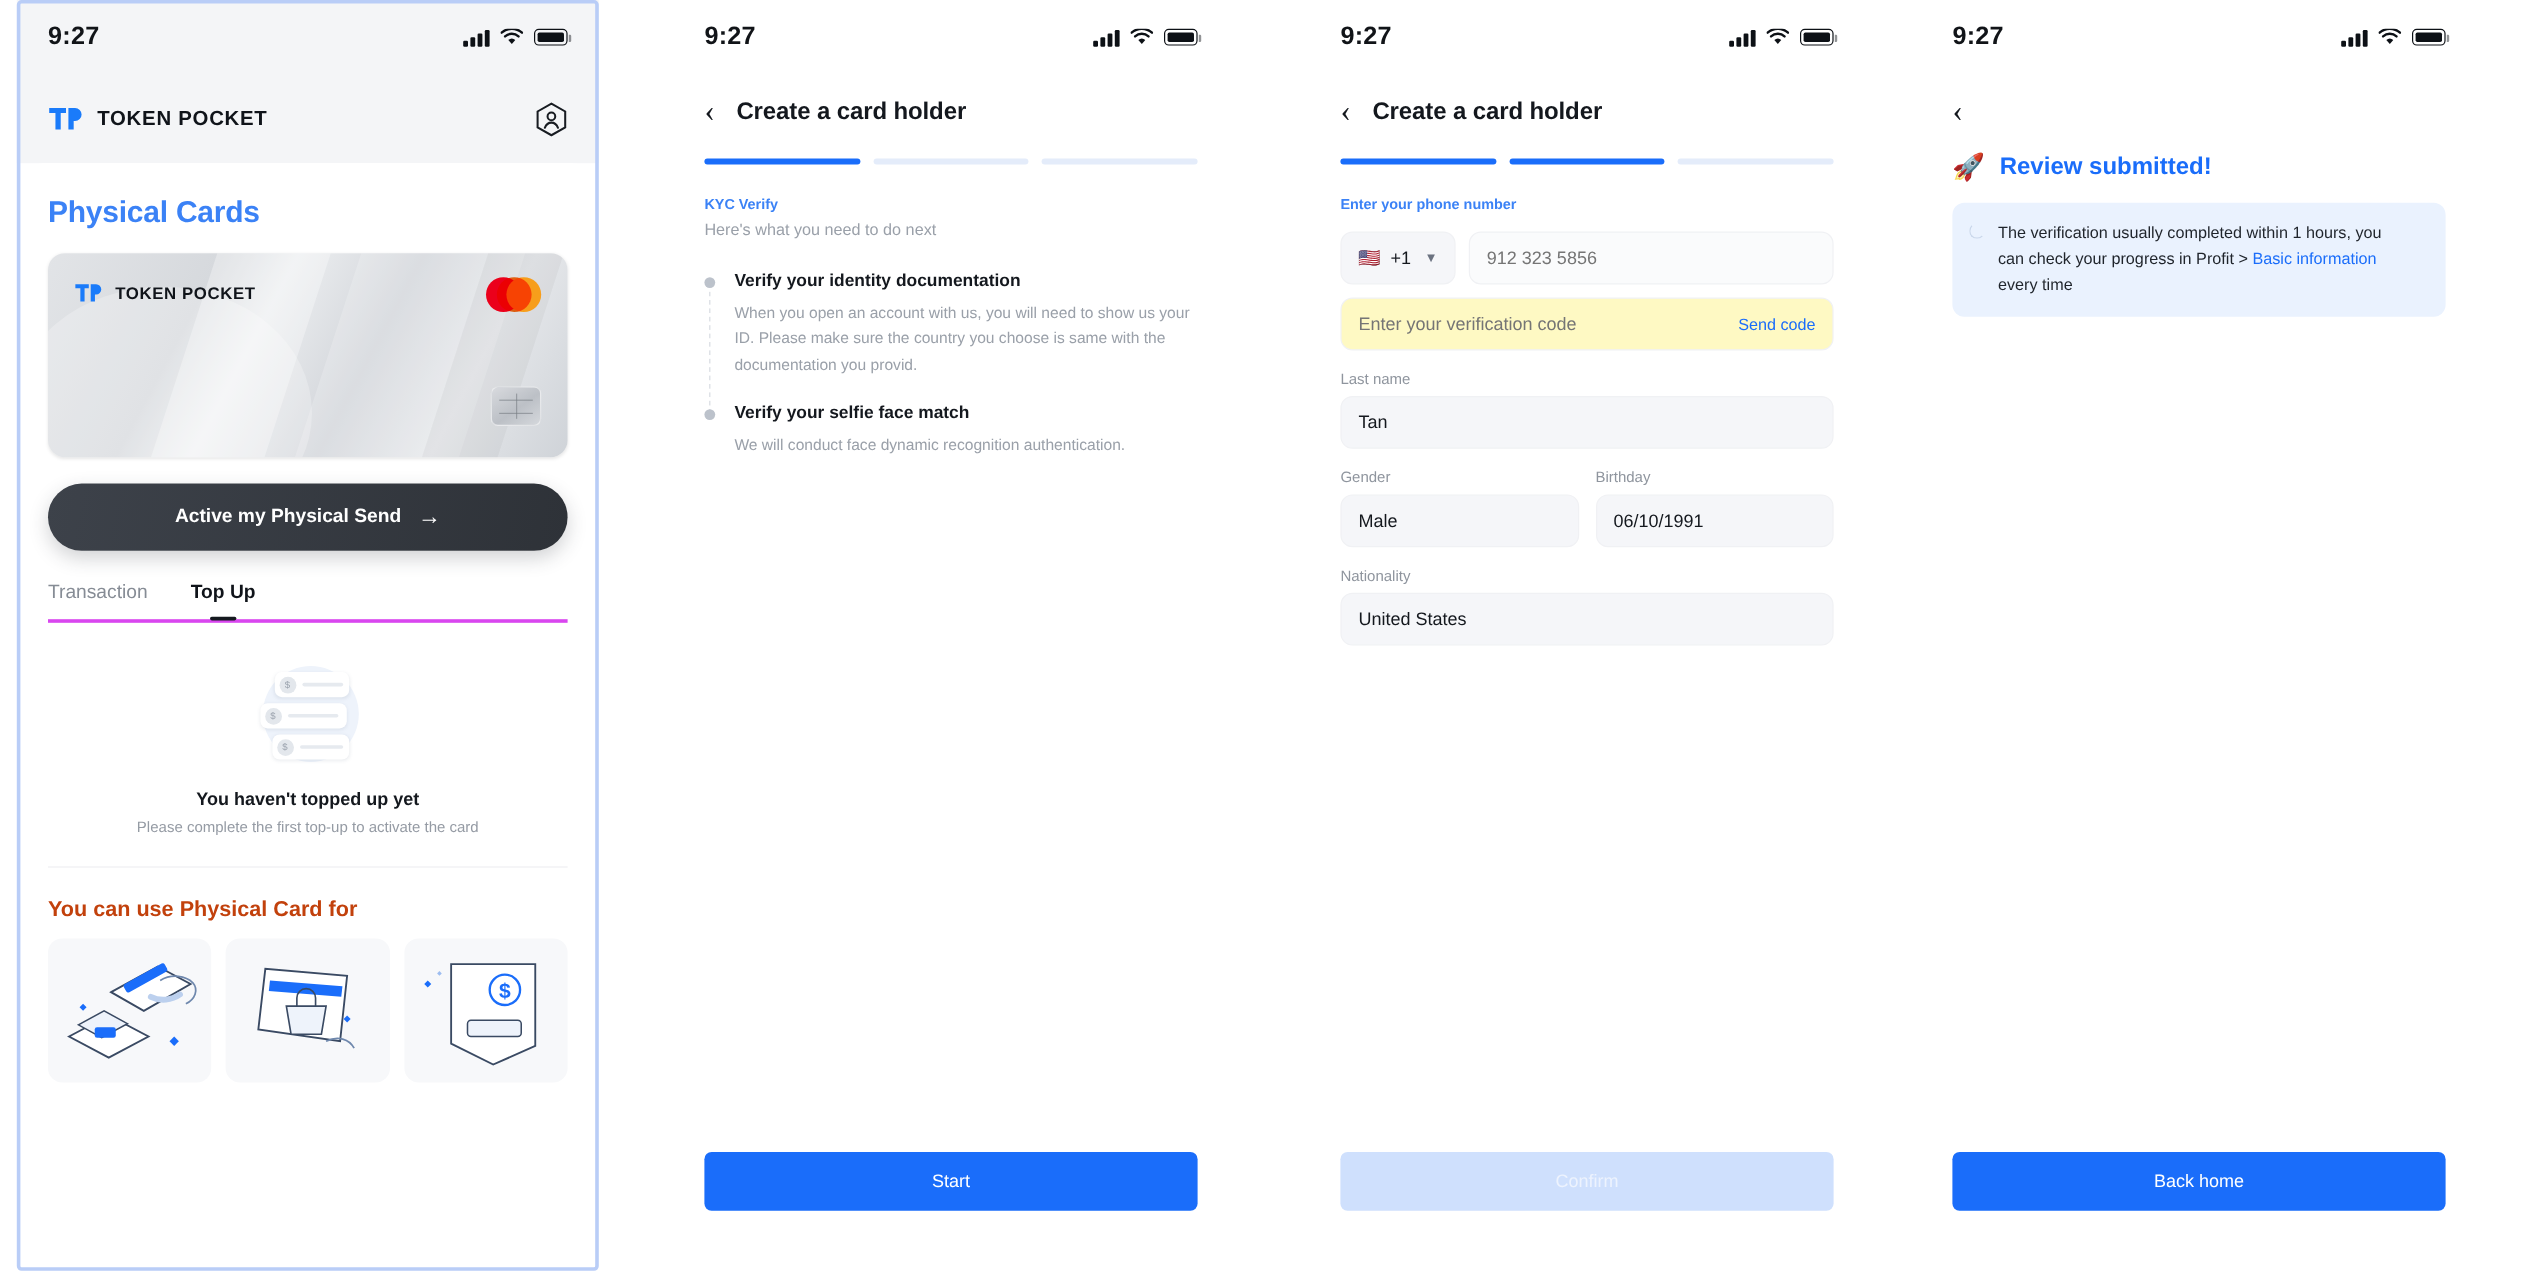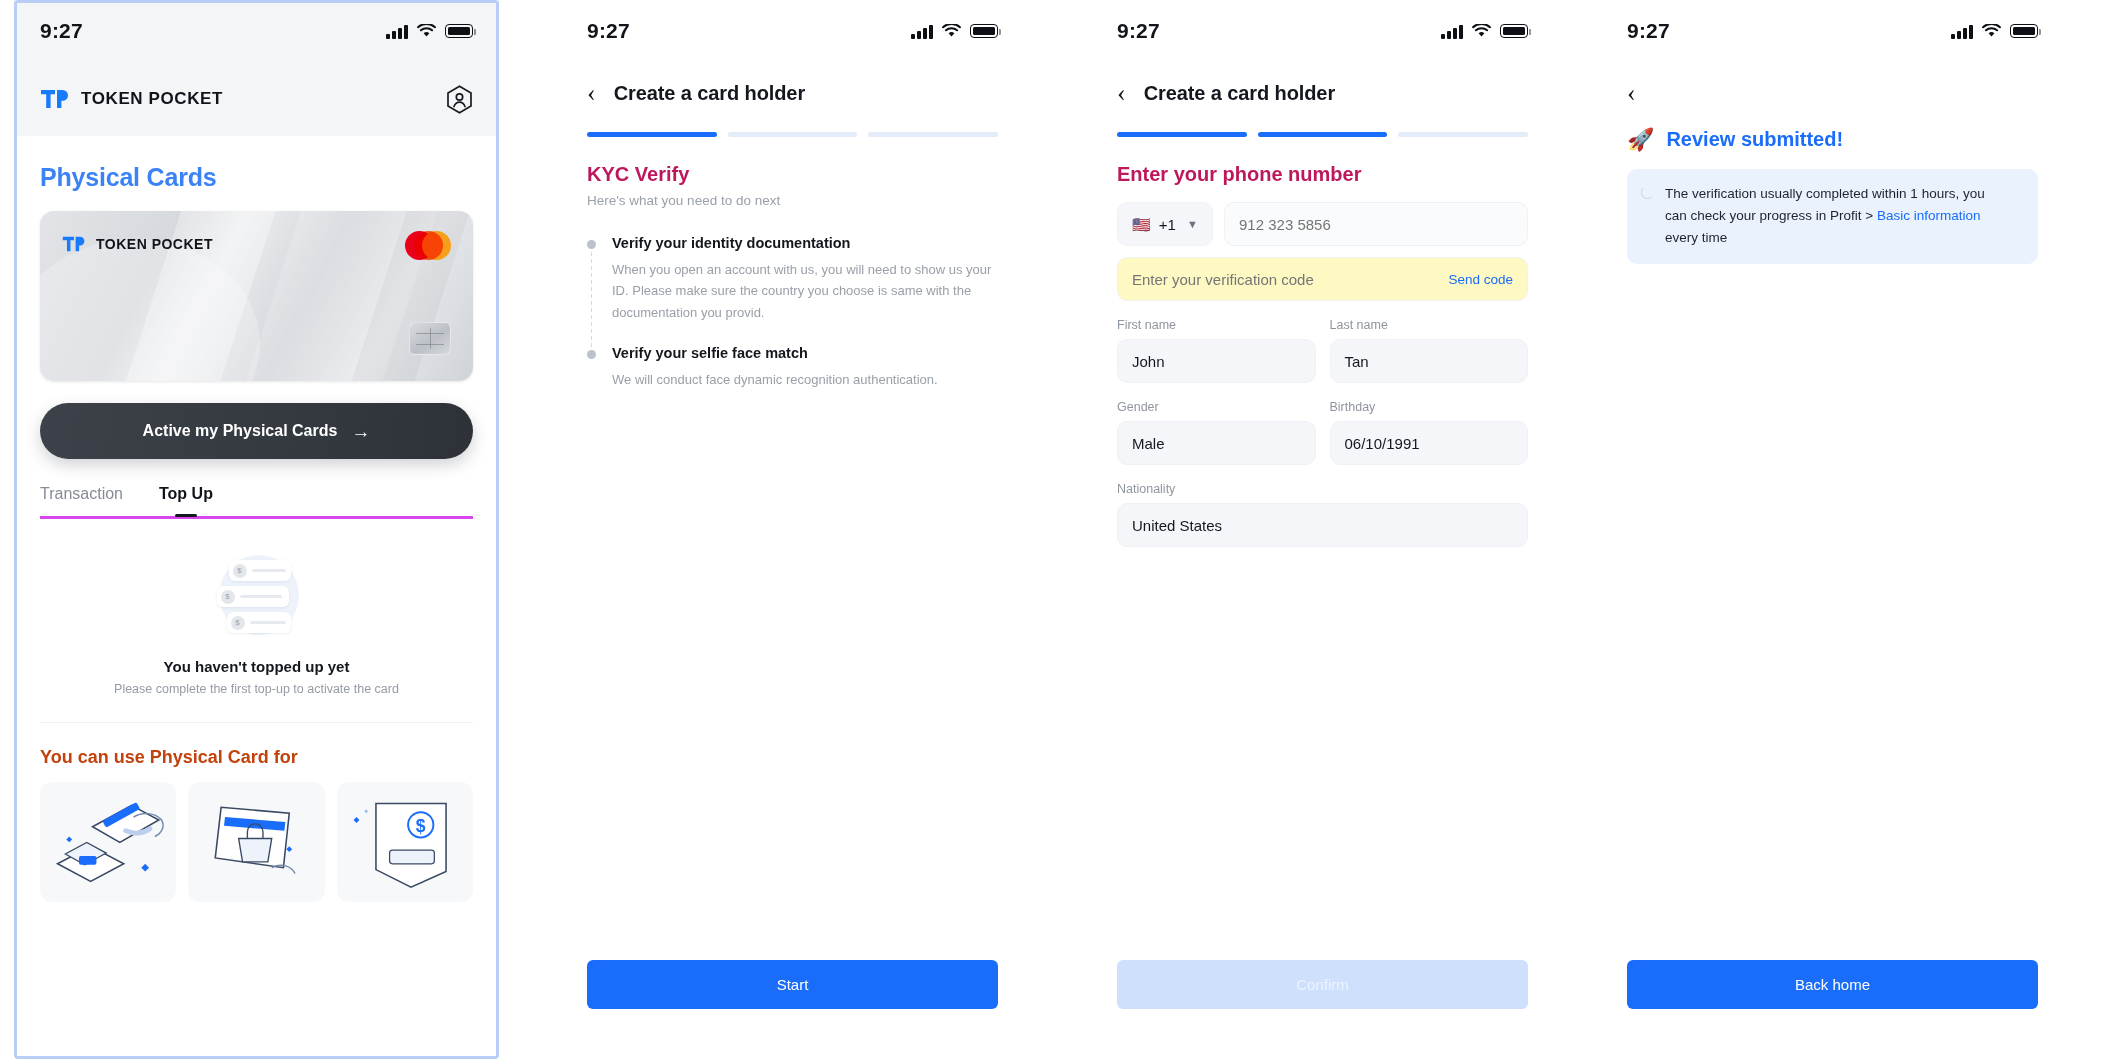--- a/index.html
+++ b/index.html
@@ -141,7 +141,7 @@
   .step.on { background:#1a6dfa; }
 
   .screen-body { padding: 0 27px; }
-  .h-main { font-size:20px; font-weight:bold; color:#be185d; margin-top: 26px; }
+  .h-main { font-size:12px; font-weight:bold; color:#3b82f6; margin-top: 26px; }
   .h-sub  { font-size:13.5px; color:#9aa0a9; margin-top: 7px; }
 
   .bullets { margin-top: 27px; position: relative; }

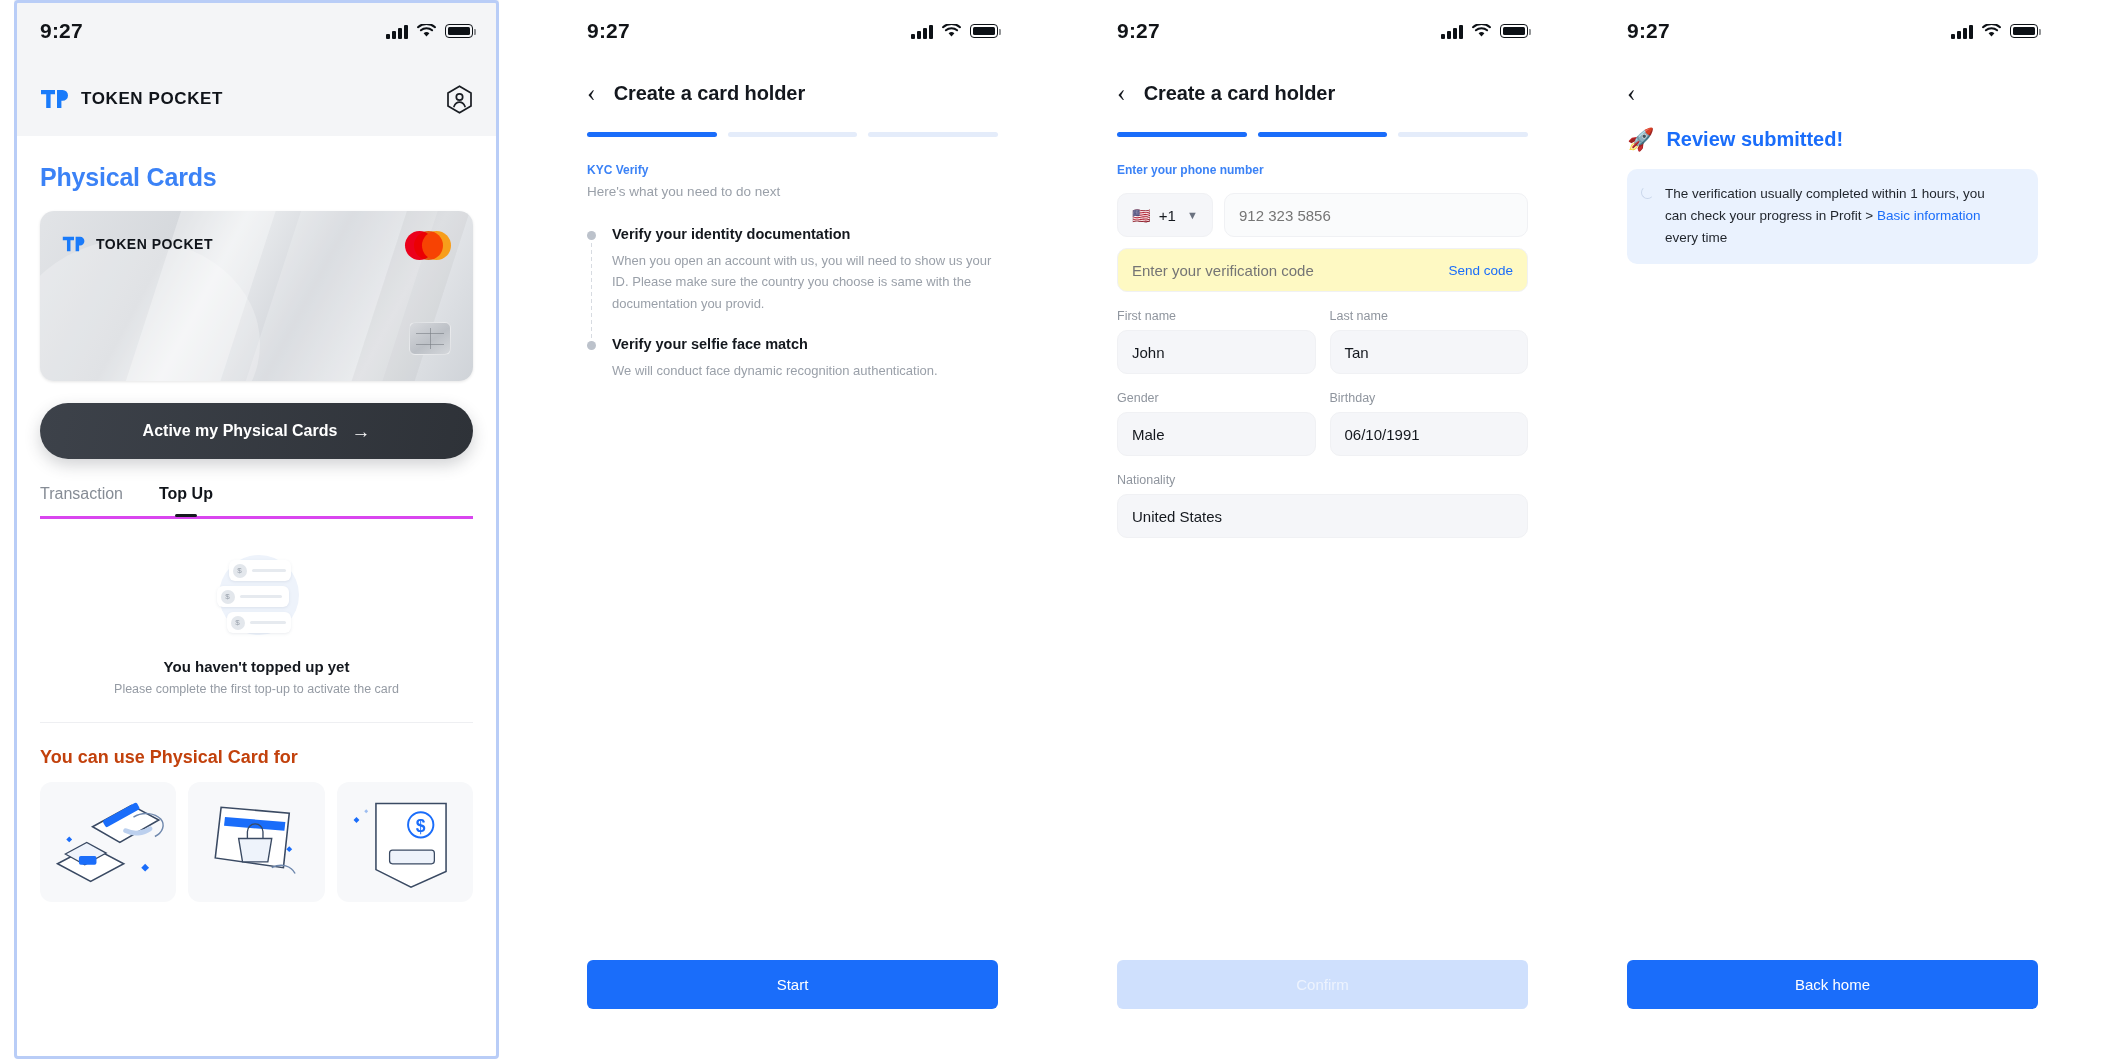--- a/index.html
+++ b/index.html
@@ -440,10 +440,6 @@
 
       <div class="grid2">
         <div>
-          <div class="fld-label">First name</div>
-          <div class="fld">John</div>
-        </div>
-        <div>
           <div class="fld-label">Last name</div>
           <div class="fld">Tan</div>
         </div>

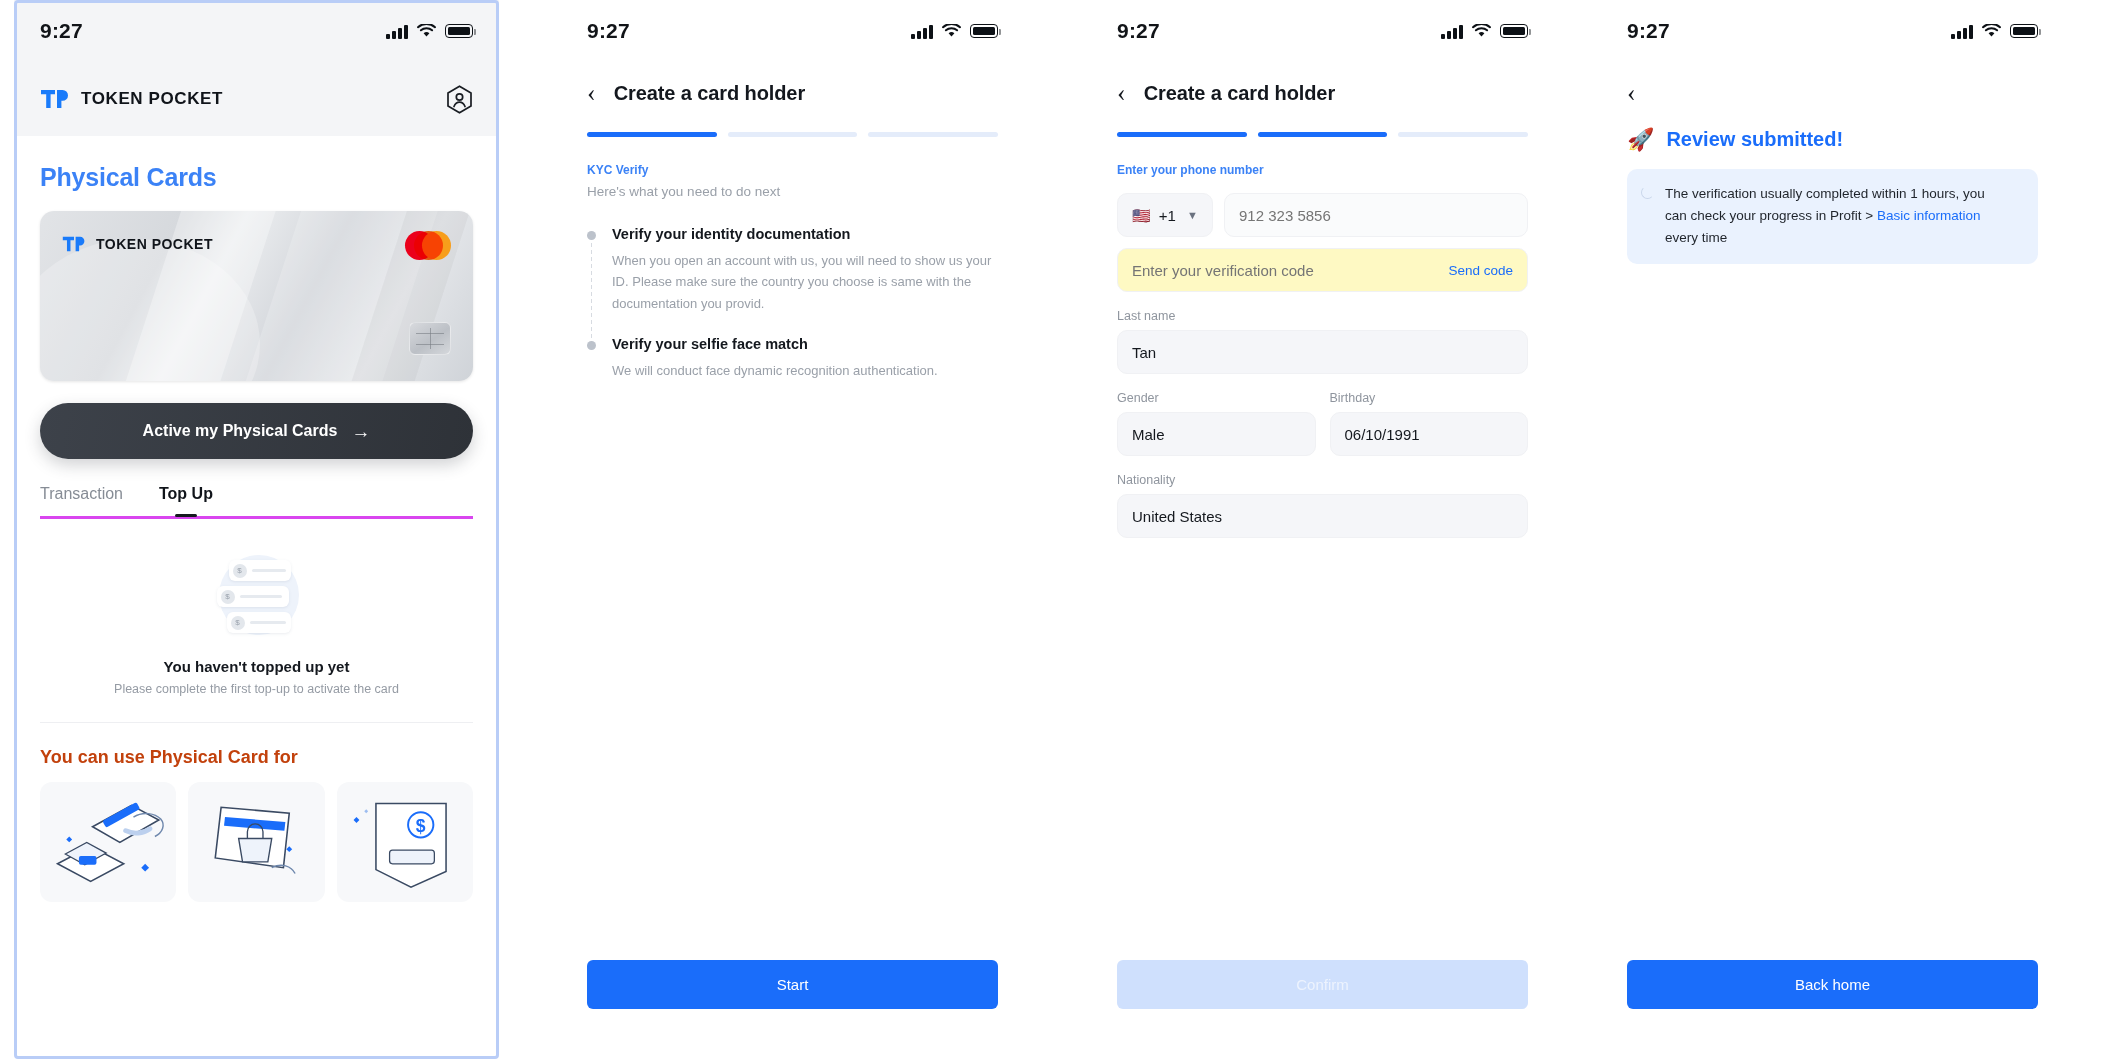--- a/index.html
+++ b/index.html
@@ -263,7 +263,7 @@
       </div>
 
       <div class="active-btn">
-        <span>Active my Physical Cards</span>
+        <span>Active my Physical Send</span>
         <span class="arrow-r">→</span>
       </div>
 

